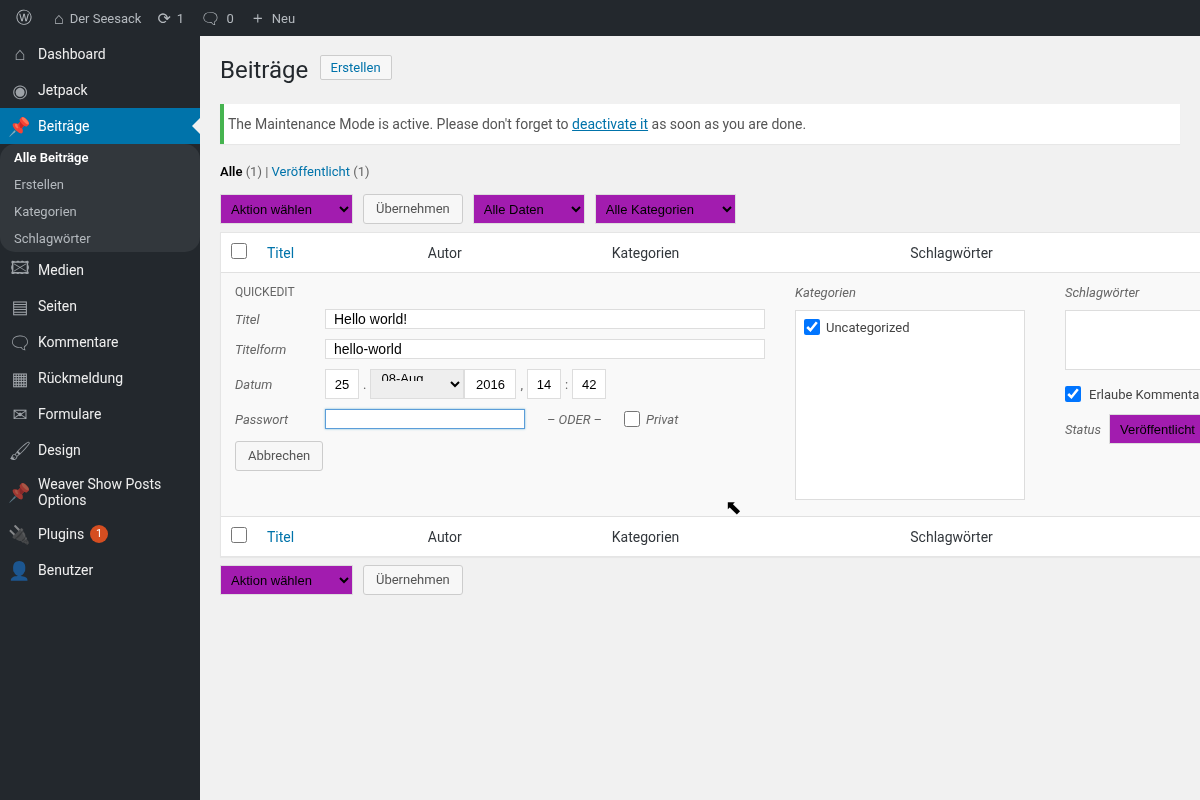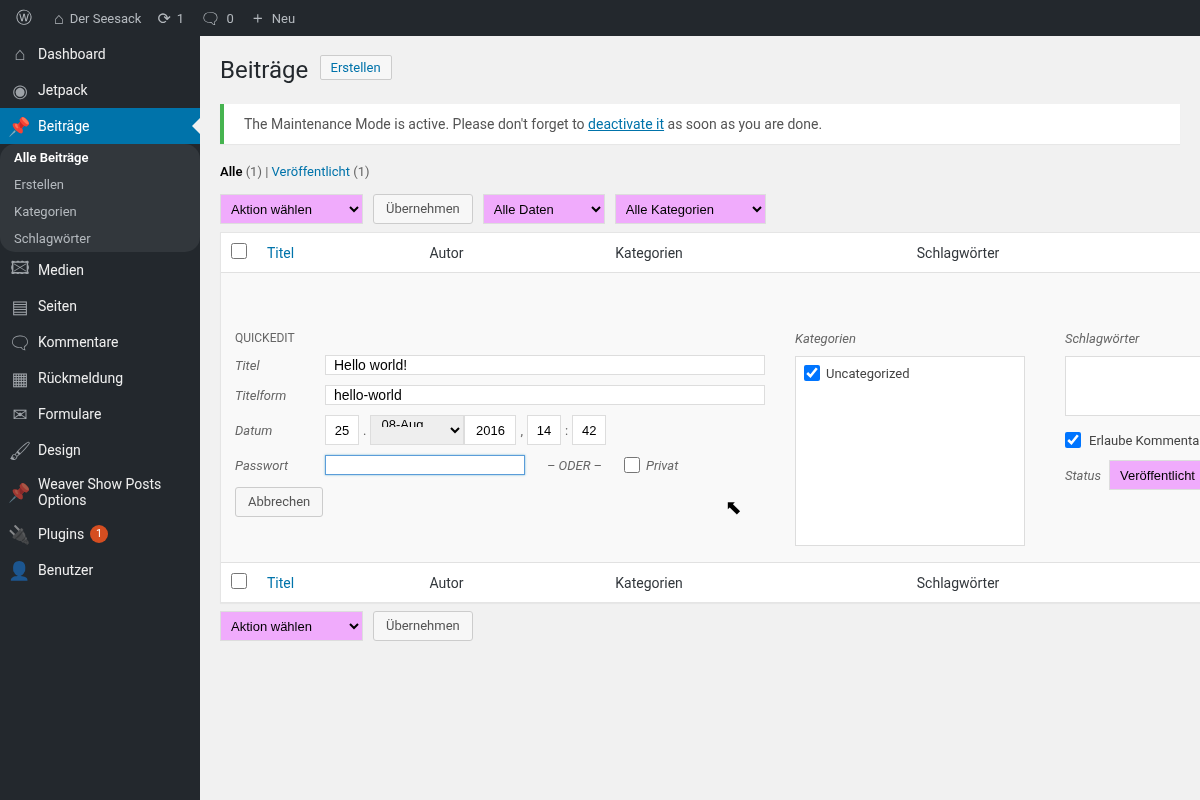--- a/index.html
+++ b/index.html
@@ -21,7 +21,7 @@
 .content { flex: 1; padding: 10px 20px 40px 20px; overflow: auto; }
 h1.page-title { font-size: 24px; font-weight: 400; color: #23282d; display: inline-block; margin-right: 8px; padding: 10px 0; }
 .title-action { display: inline-block; padding: 4px 10px; border: 1px solid #ccc; background: #f7f7f7; color: #0073aa; font-size: 13px; border-radius: 2px; cursor: pointer; vertical-align: 6px; }
-.notice { border-left: 4px solid #46b450; background: #fff; padding: 12px 20px; margin: 10px 0 20px 0; box-shadow: 0 1px 1px rgba(0,0,0,0.04); font-size: 14px; color: #555; }
+.notice { border-left: 4px solid #46b450; background: #fff; padding: 12px 4px; margin: 10px 0 20px 0; box-shadow: 0 1px 1px rgba(0,0,0,0.04); font-size: 14px; color: #555; }
 .notice a { color: #0073aa; text-decoration: underline; }
 .subsubsub { margin: 15px 0; font-size: 13px; color: #666; }
 .subsubsub a { color: #0073aa; text-decoration: none; }

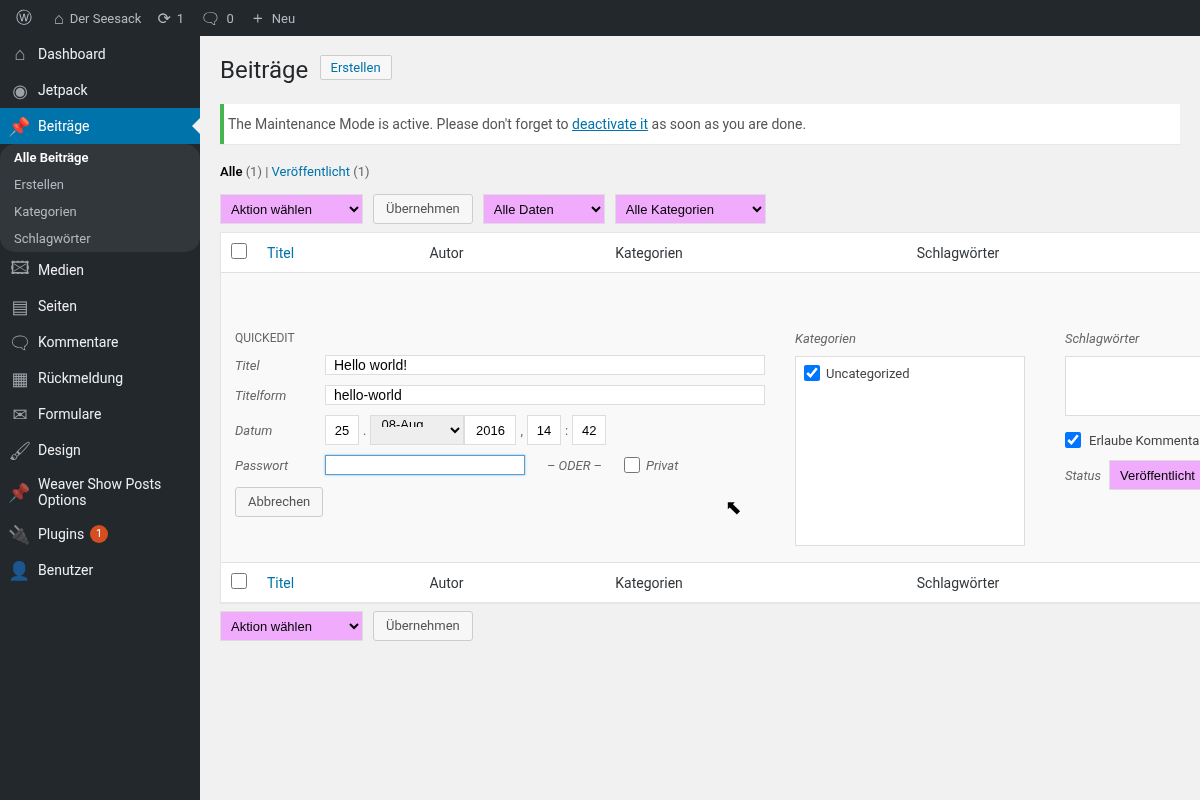--- a/index.html
+++ b/index.html
@@ -28,7 +28,7 @@
 .subsubsub .current-filter { color: #000; font-weight: 600; }
 .subsubsub .count { color: #666; }
 .tablenav { display: flex; gap: 10px; align-items: center; margin: 8px 0; }
-select { height: 30px; border: 1px solid #ddd; background: #f0abfc; font-size: 13px; padding: 0 34px 0 6px; }
+select { height: 30px; border: 1px solid #ddd; background: #a21caf; font-size: 13px; padding: 0 24px 0 6px; }
 .button { display: inline-block; height: 30px; line-height: 28px; padding: 0 12px; border: 1px solid #ccc; background: #f7f7f7; font-size: 13px; color: #555; border-radius: 3px; cursor: pointer; }
 table.wp-list { width: 100%; border-spacing: 0; background: #fff; border: 1px solid #e5e5e5; box-shadow: 0 1px 1px rgba(0,0,0,0.04); }
 table.wp-list th { text-align: left; padding: 10px 10px; font-weight: 400; font-size: 14px; color: #32373c; border-bottom: 1px solid #e1e1e1; background: #fff; }

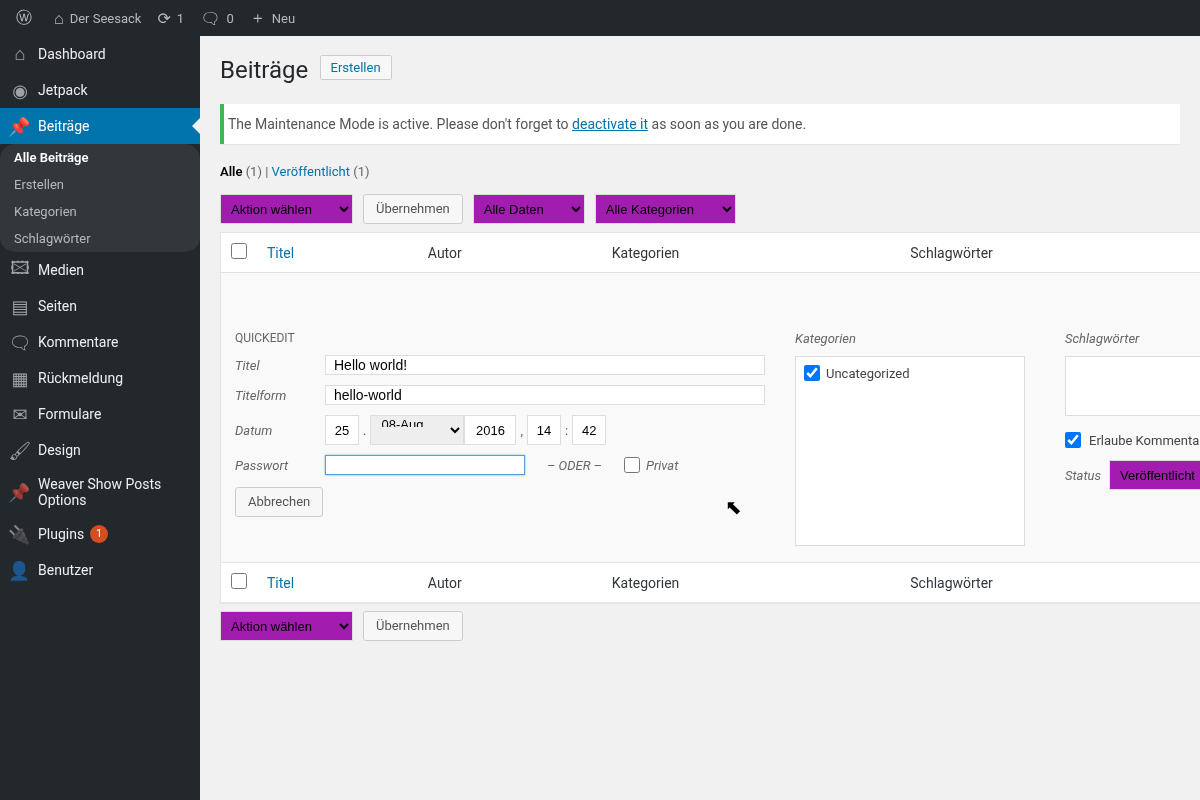--- a/index.html
+++ b/index.html
@@ -37,7 +37,7 @@
 table.wp-list tfoot th { border-top: 1px solid #e1e1e1; border-bottom: none; }
 .quickedit-row td { padding: 12px 14px 16px 14px; background: #f9f9f9; vertical-align: top; }
 .qe-heading { font-size: 12px; text-transform: uppercase; color: #666; margin-bottom: 10px; }
-.qe-col { display: inline-block; vertical-align: top; margin-top: 46px; }
+.qe-col { display: inline-block; vertical-align: top; }
 .qe-col.left { width: 540px; padding-right: 10px; }
 .qe-col.mid { width: 250px; }
 .qe-col.right { width: auto; }

